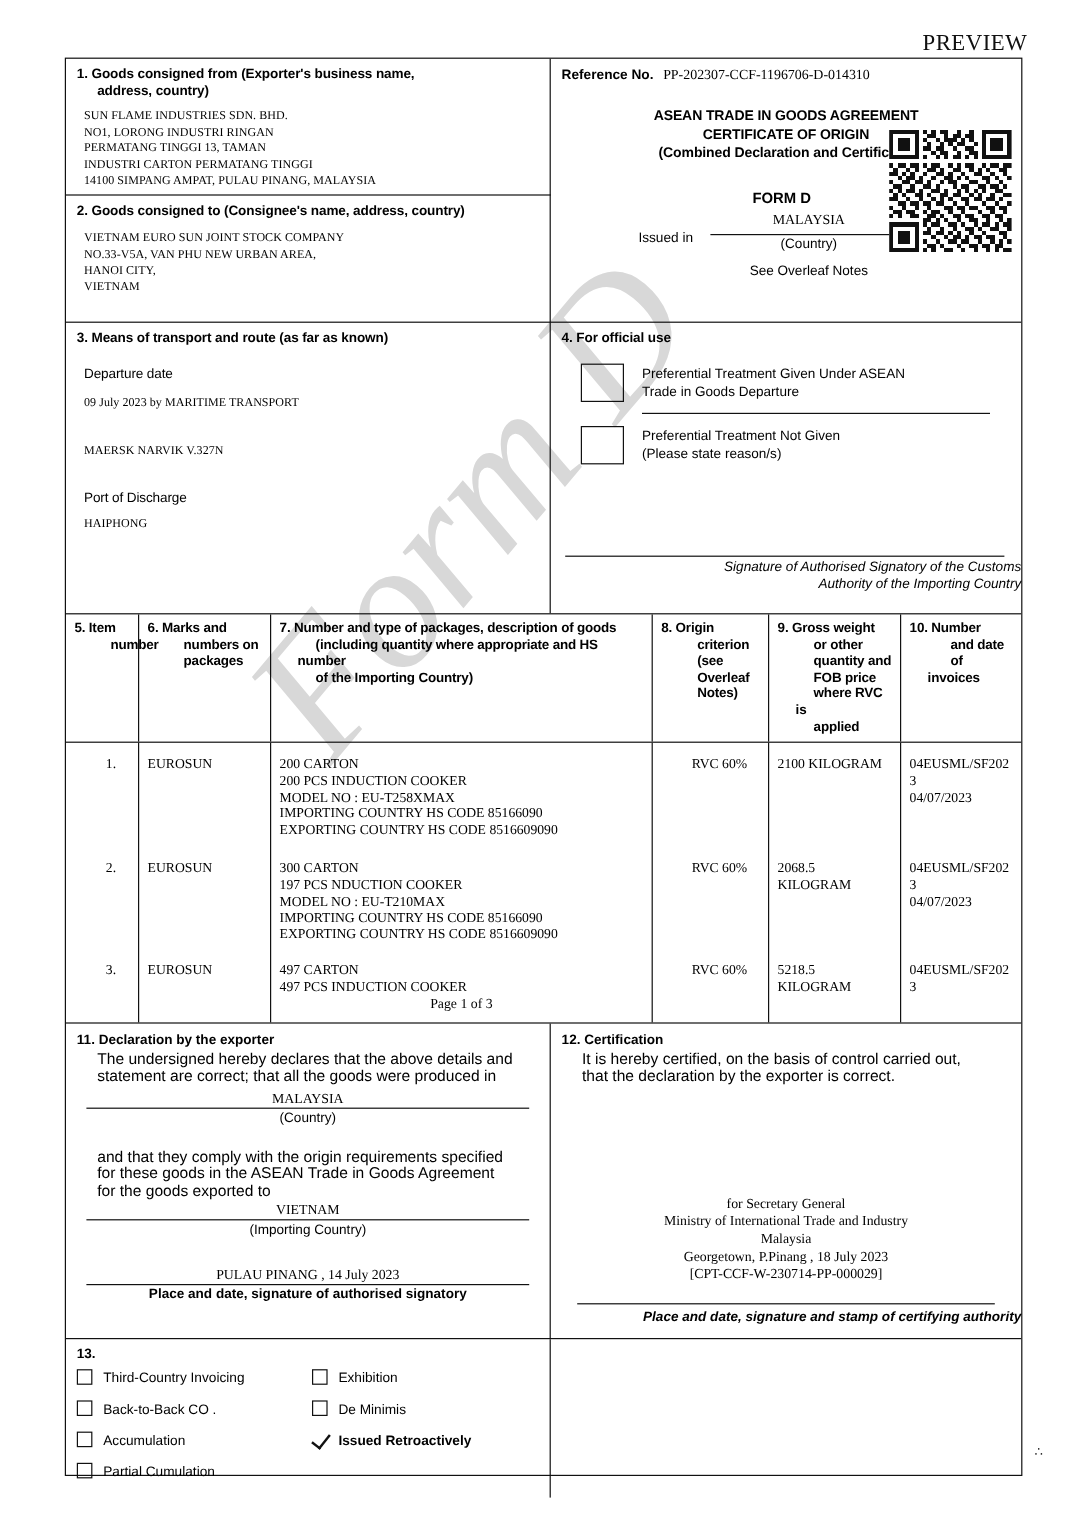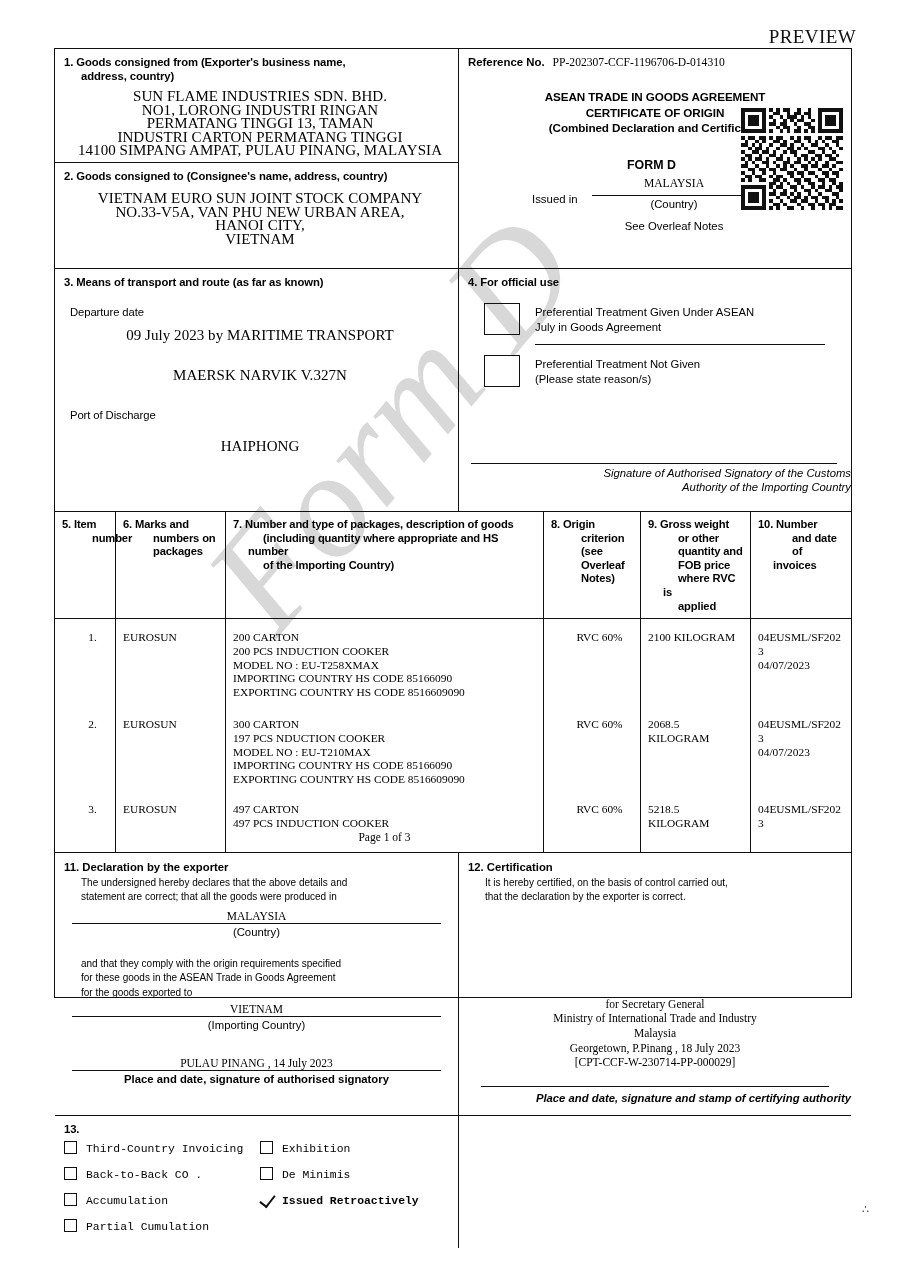--- a/index.html
+++ b/index.html
@@ -59,7 +59,7 @@
     left: 54px;
     top: 48px;
     width: 798px;
-    height: 950px;
+    height: 1182px;
     border: 1.6px solid #111;
     box-sizing: border-box;
     z-index: 2;

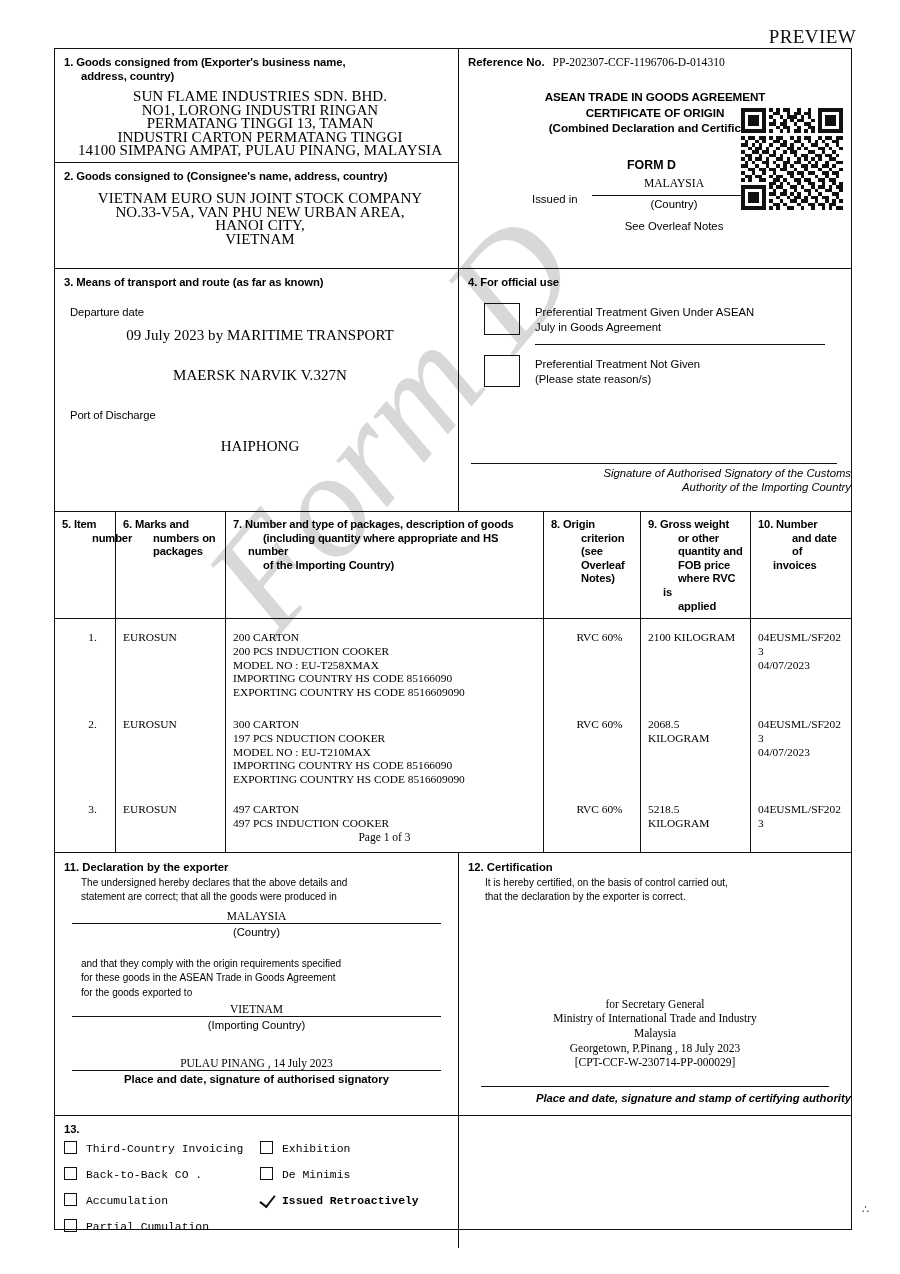--- a/index.html
+++ b/index.html
@@ -79,10 +79,9 @@
   }
   .val {
     font-family: "Liberation Serif", serif;
-    font-size: 15px;
+    font-size: 10px;
     line-height: 13.6px;
     letter-spacing: 0.05px;
-    text-align: center;
   }
   .pad { padding: 6px 9px 4px 9px; }
 

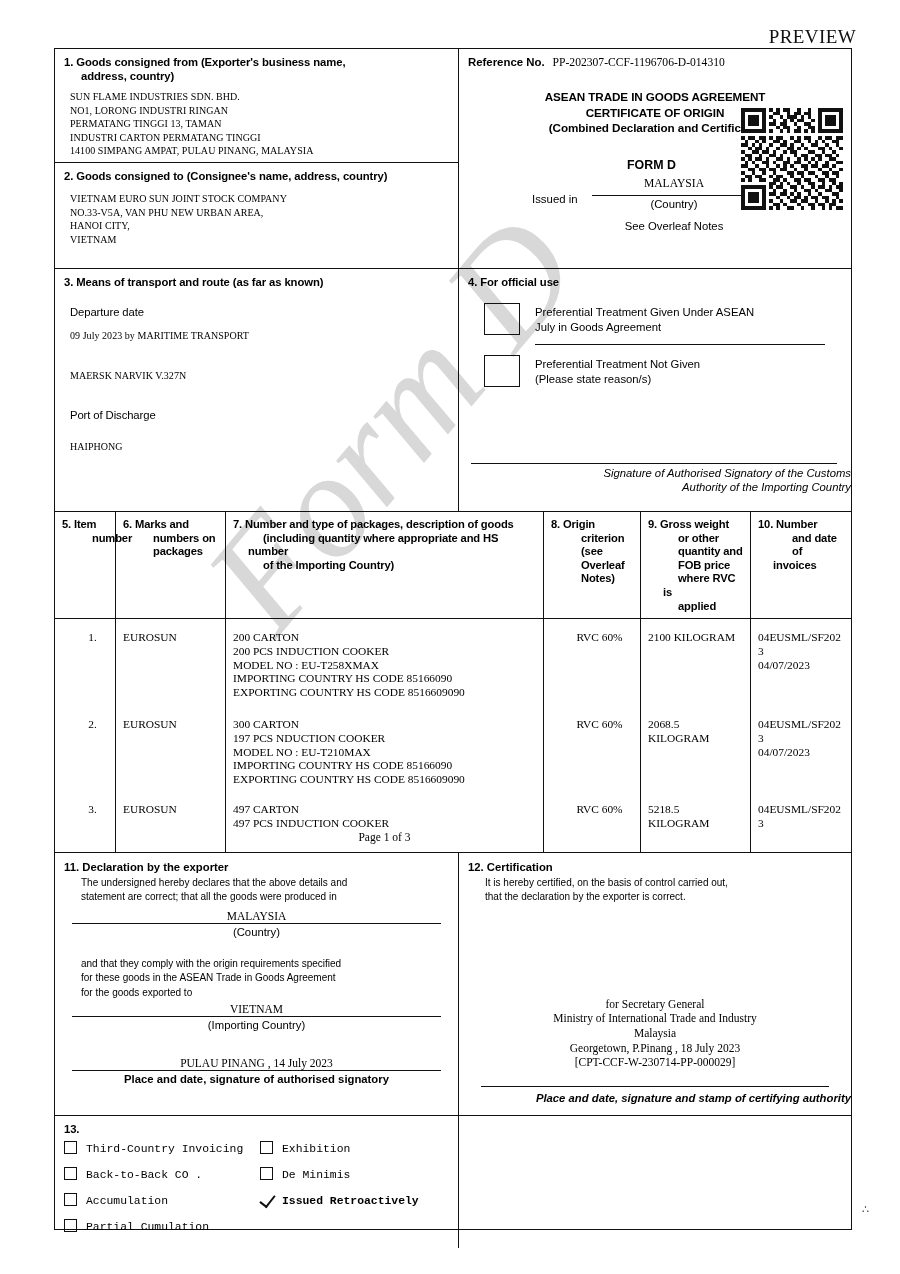--- a/index.html
+++ b/index.html
@@ -416,7 +416,7 @@
         <div class="official-cb" style="left:25px;top:34px;"></div>
         <div class="official-txt" style="left:76px;top:36px;">
           <span>Preferential Treatment Given Under ASEAN</span><br>
-          <span>July in Goods Agreement</span>
+          <span>Trade in Goods Departure</span>
         </div>
         <div class="hr-thin" style="left:76px;top:75px;width:290px;"></div>
 

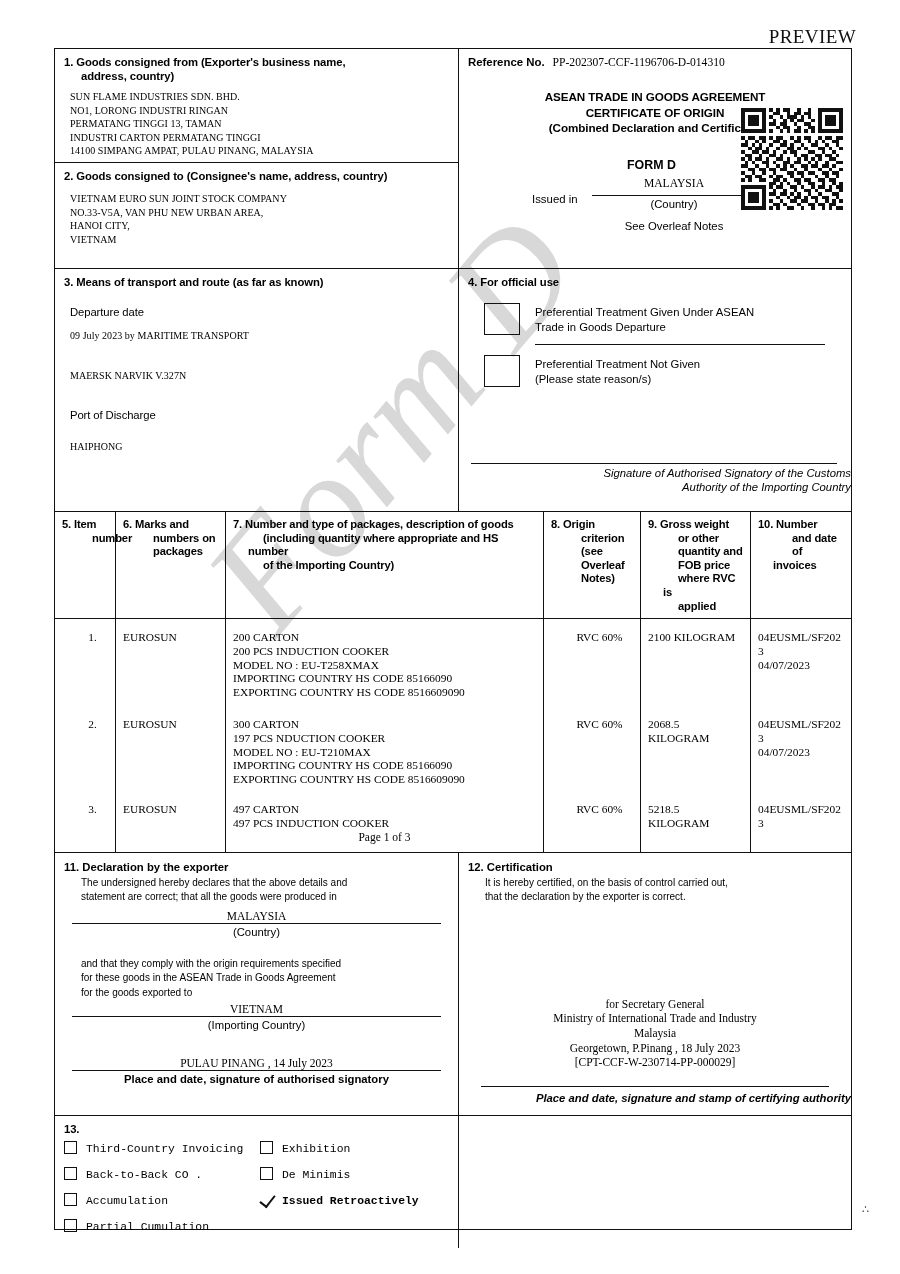--- a/index.html
+++ b/index.html
@@ -342,7 +342,7 @@
         </div>
         <div style="padding-left:6px;margin-top:26px;">
           <div class="lbl" style="font-weight:400;">Port of Discharge</div>
-          <div class="val" style="margin-top:18px;">HAIPHONG</div>
+          <div class="val" style="margin-top:8px;">HAIPHONG</div>
         </div>
       </div>
     </div>

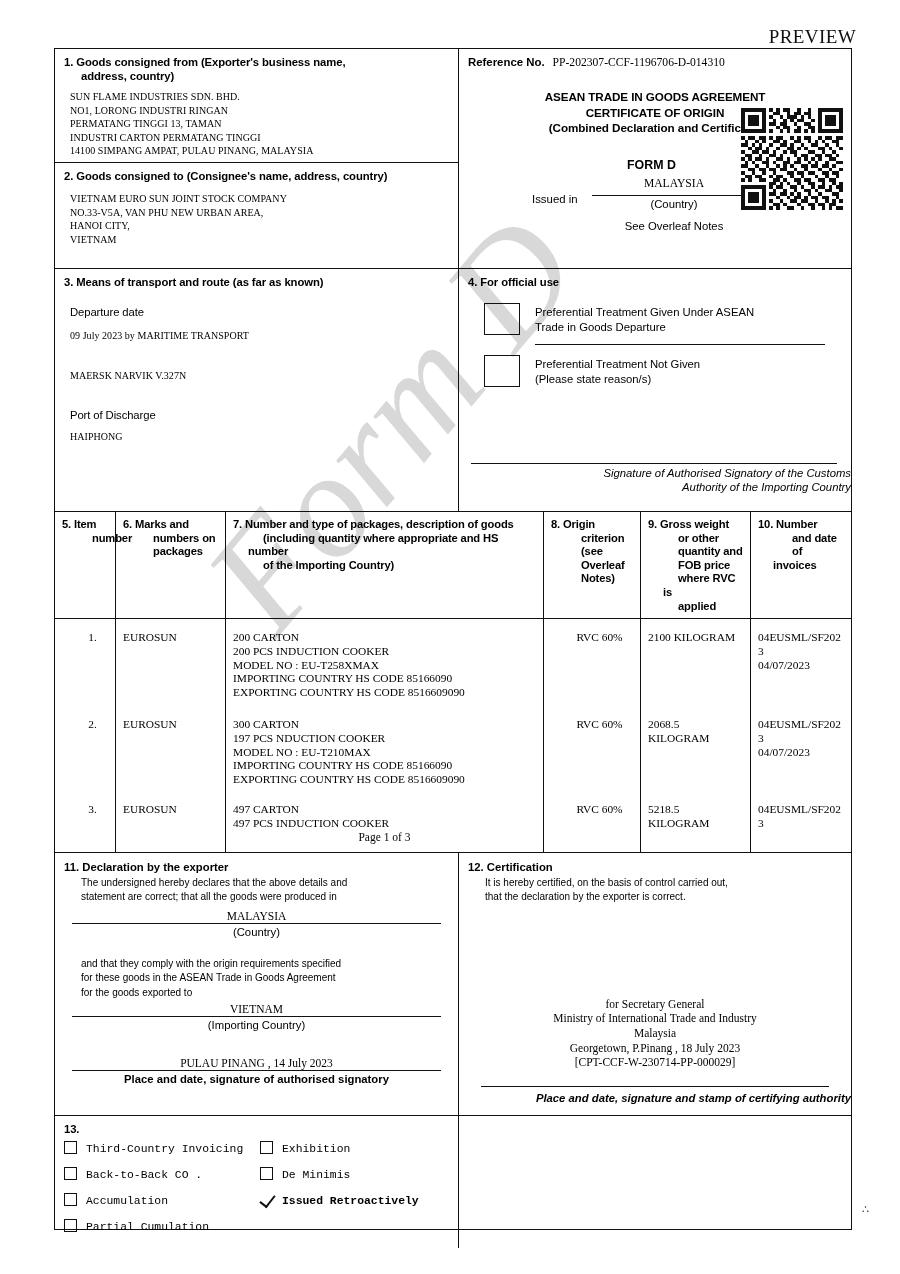--- a/index.html
+++ b/index.html
@@ -240,7 +240,7 @@
     font-weight: 600;
   }
   .decl-body {
-    font-size: 10px;
+    font-size: 13px;
     line-height: 14.6px;
   }
   .serif-c {

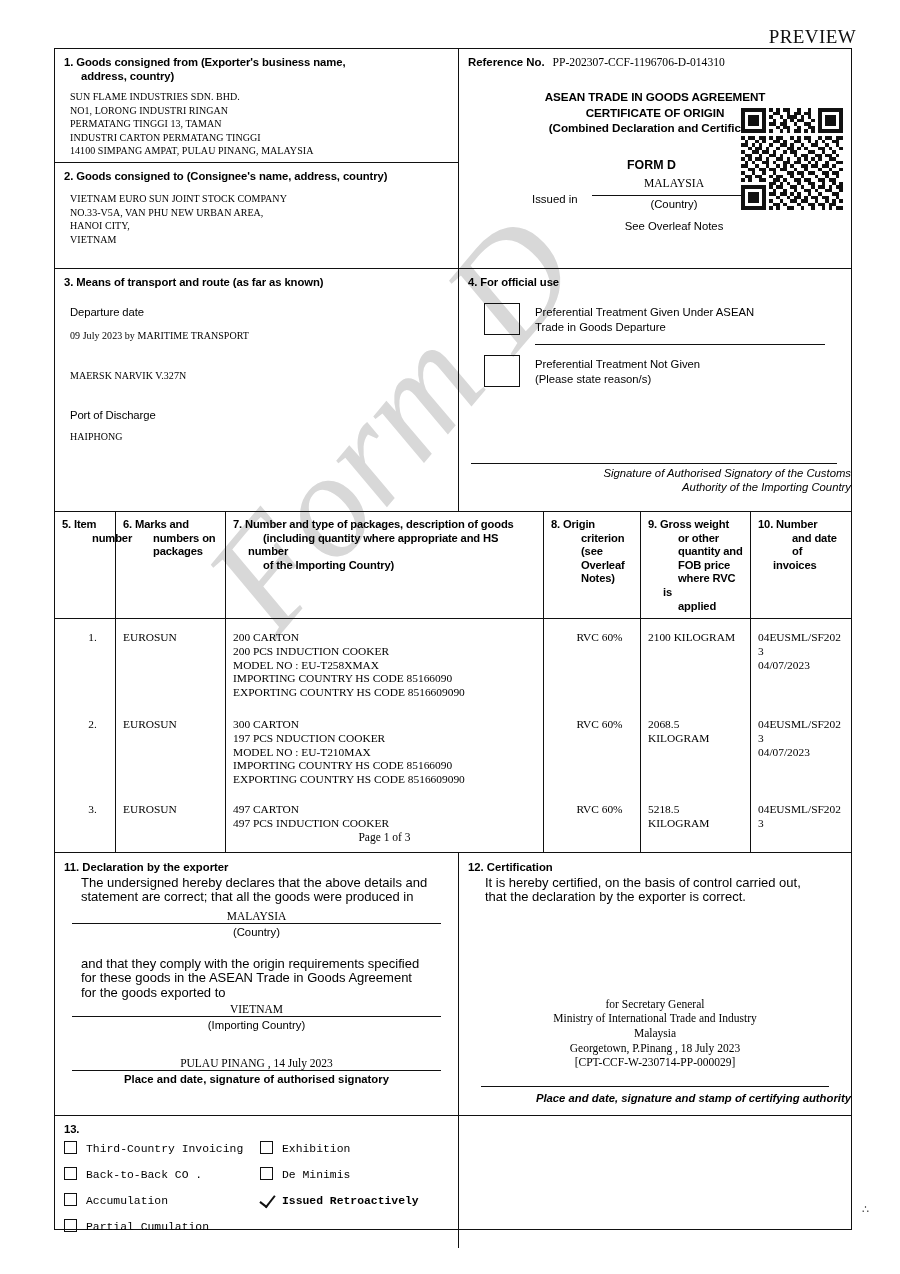--- a/index.html
+++ b/index.html
@@ -590,7 +590,7 @@
   <div class="row" style="height:132px;">
     <div class="cell br" style="width:404px;padding:6px 9px 0 9px;">
       <div class="lbl">13.</div>
-      <div style="display:flex;font-family:Liberation Mono, monospace;">
+      <div style="display:flex;">
         <div style="width:196px;">
           <div class="opt13">
             <span class="cb13"></span><span>Third-Country Invoicing</span>

